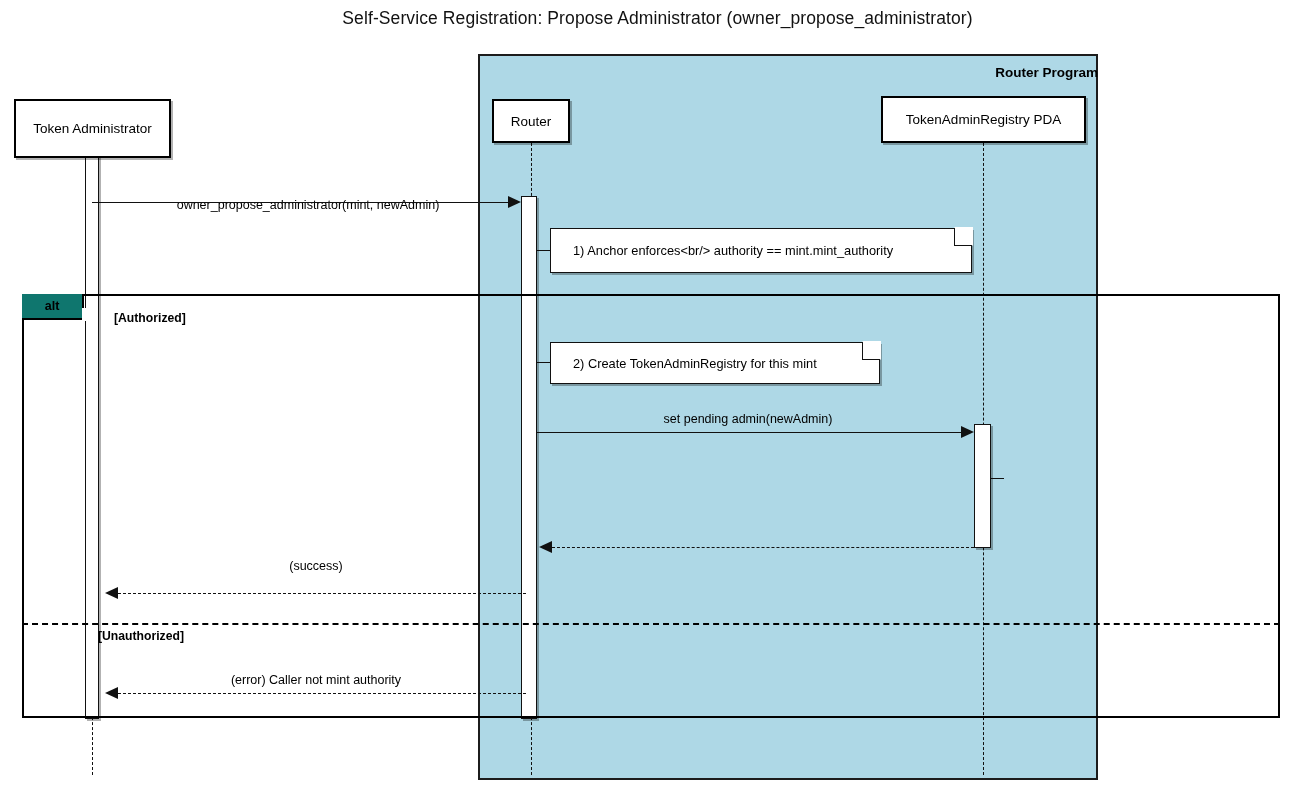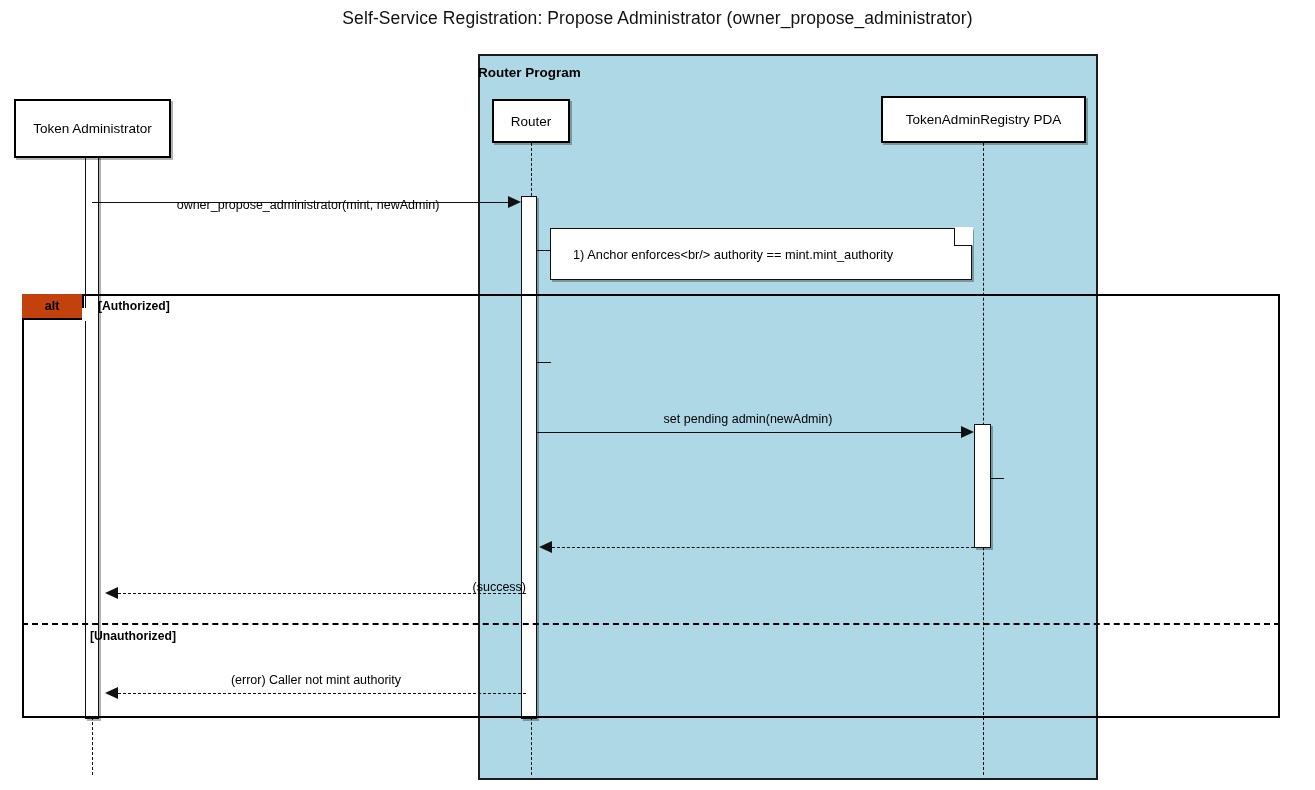--- a/index.html
+++ b/index.html
@@ -14,7 +14,7 @@
   
   .groupbox{position:absolute;box-sizing:border-box;background:#aed8e6;border:2px solid #1c1c1c;}
   .group-label{
-    position:absolute;text-align:left;font-size:13.5px;font-weight:bold;color:#000;
+    position:absolute;text-align:right;font-size:13.5px;font-weight:bold;color:#000;
   }
 
   

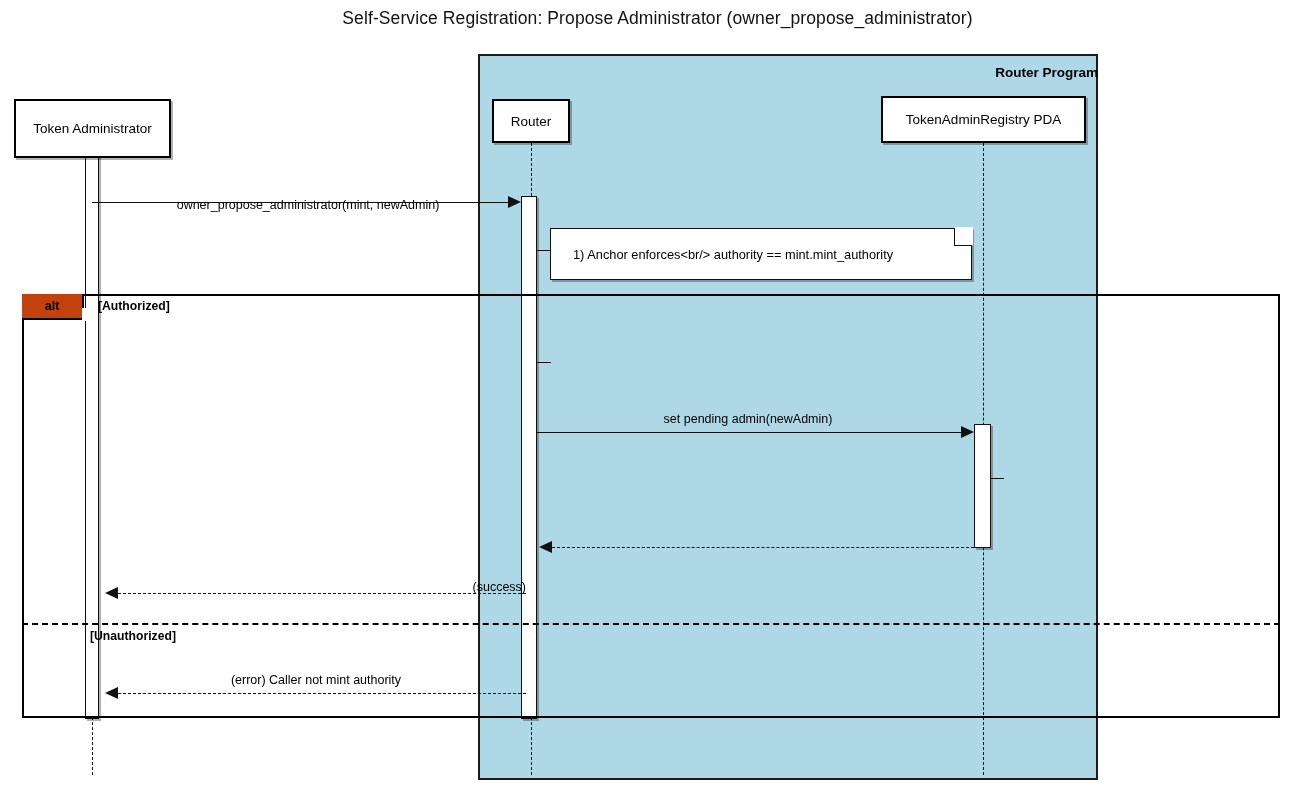--- a/index.html
+++ b/index.html
@@ -106,7 +106,7 @@
   <div class="arrowR" style="left:508px;top:195.5px;"></div>
 
   <div class="noteconn" style="left:537px;top:250px;width:14px;"></div>
-  <div class="note" style="left:550px;top:228px;width:422px;height:52px;">
+  <div class="note" style="left:550px;top:228px;width:422px;height:45px;">
     <span>1) Anchor enforces&lt;br/&gt; authority == mint.mint_authority</span>
     <span class="foldmask"></span>
     <span class="fold"></span>

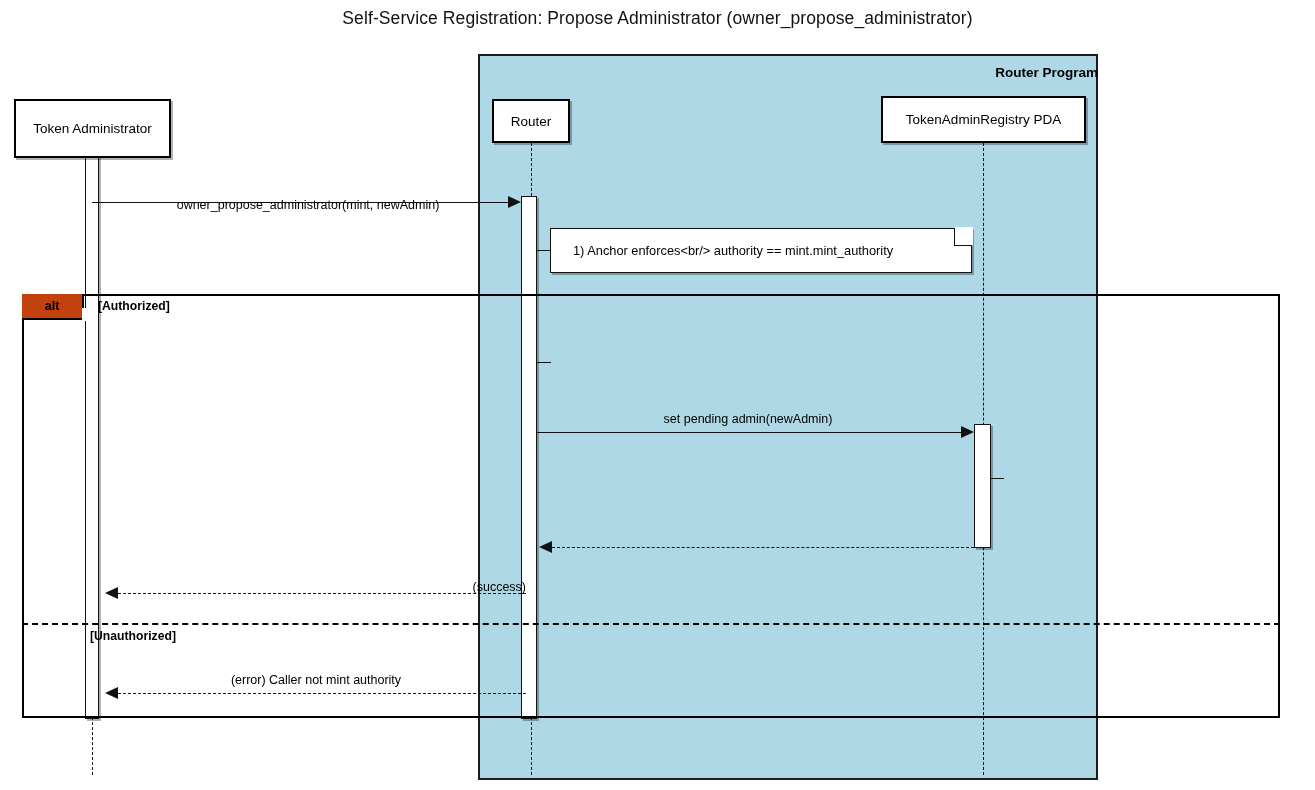--- a/index.html
+++ b/index.html
@@ -60,7 +60,7 @@
   
   .altframe{position:absolute;box-sizing:border-box;border:2.5px solid #000;background:transparent;}
   .alttab{
-    position:absolute;box-sizing:border-box;height:26px;background:#c2410c;
+    position:absolute;box-sizing:border-box;height:26px;background:#0f766e;
     border-right:2.5px solid #000;border-bottom:2.5px solid #000;
     font-size:12.5px;font-weight:bold;display:flex;align-items:center;justify-content:center;
   }

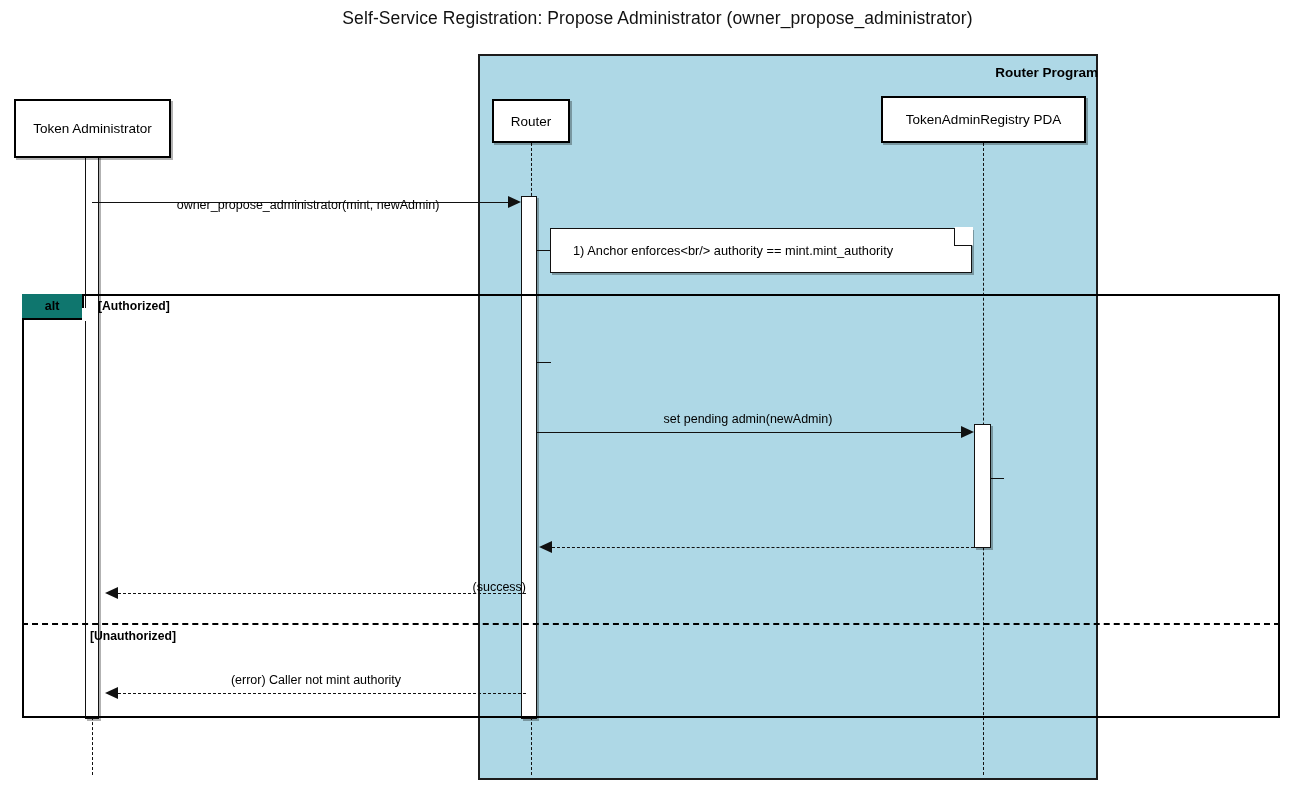--- a/index.html
+++ b/index.html
@@ -117,7 +117,7 @@
     <span>alt</span>
     <span class="corner"></span>
   </div>
-  <div class="guard" style="left:98px;top:299px;">[Authorized]</div>
+  <div class="guard" style="left:98px;top:311px;padding-left:16px;">[Authorized]</div>
 
   <div class="noteconn" style="left:537px;top:362px;width:14px;"></div>
 

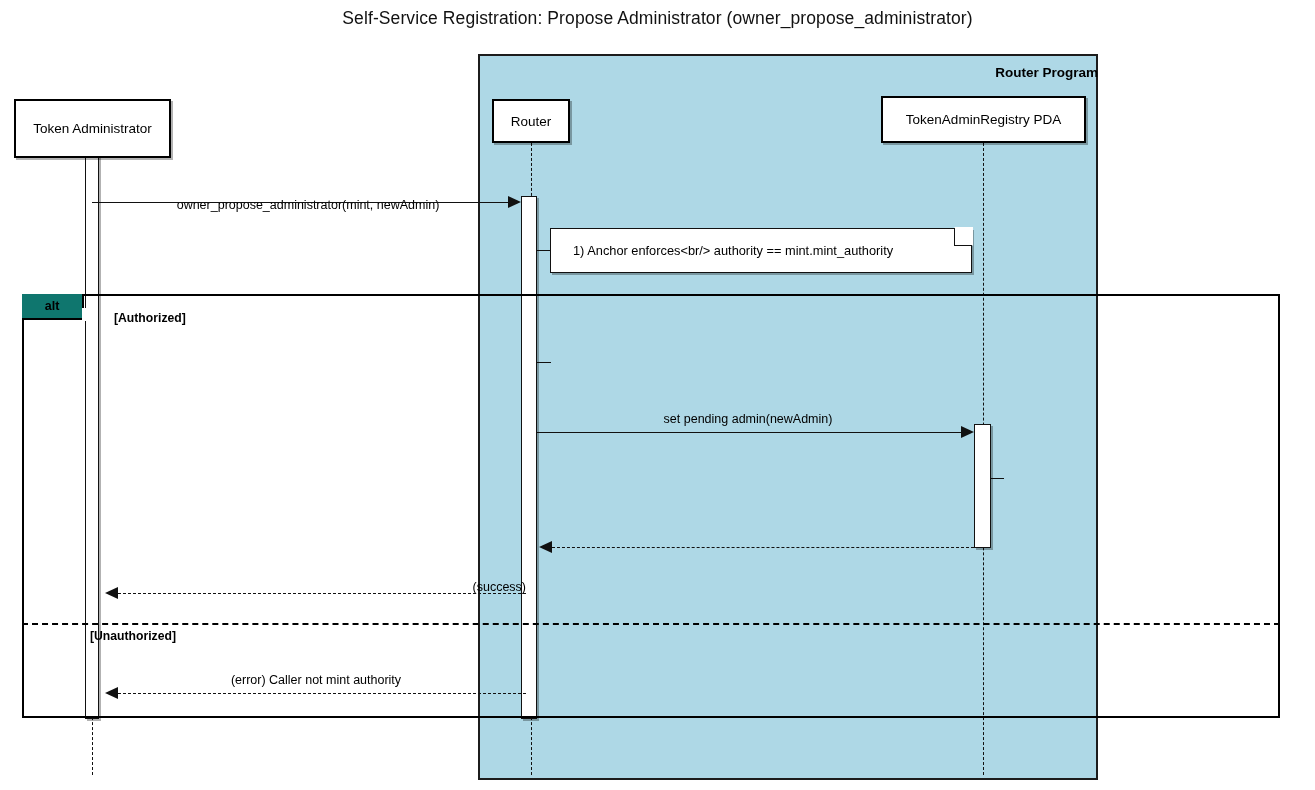--- a/index.html
+++ b/index.html
@@ -120,6 +120,11 @@
   <div class="guard" style="left:98px;top:311px;padding-left:16px;">[Authorized]</div>
 
   <div class="noteconn" style="left:537px;top:362px;width:14px;"></div>
+  <div class="note" style="left:550px;top:342px;width:330px;height:42px;">
+    <span>2) Create TokenAdminRegistry for this mint</span>
+    <span class="foldmask"></span>
+    <span class="fold"></span>
+  </div>
 
   <div class="msglabel" style="left:532px;top:412px;width:432px;">set pending admin(newAdmin)</div>
   <div class="msgline" style="left:537px;top:432px;width:427px;"></div>

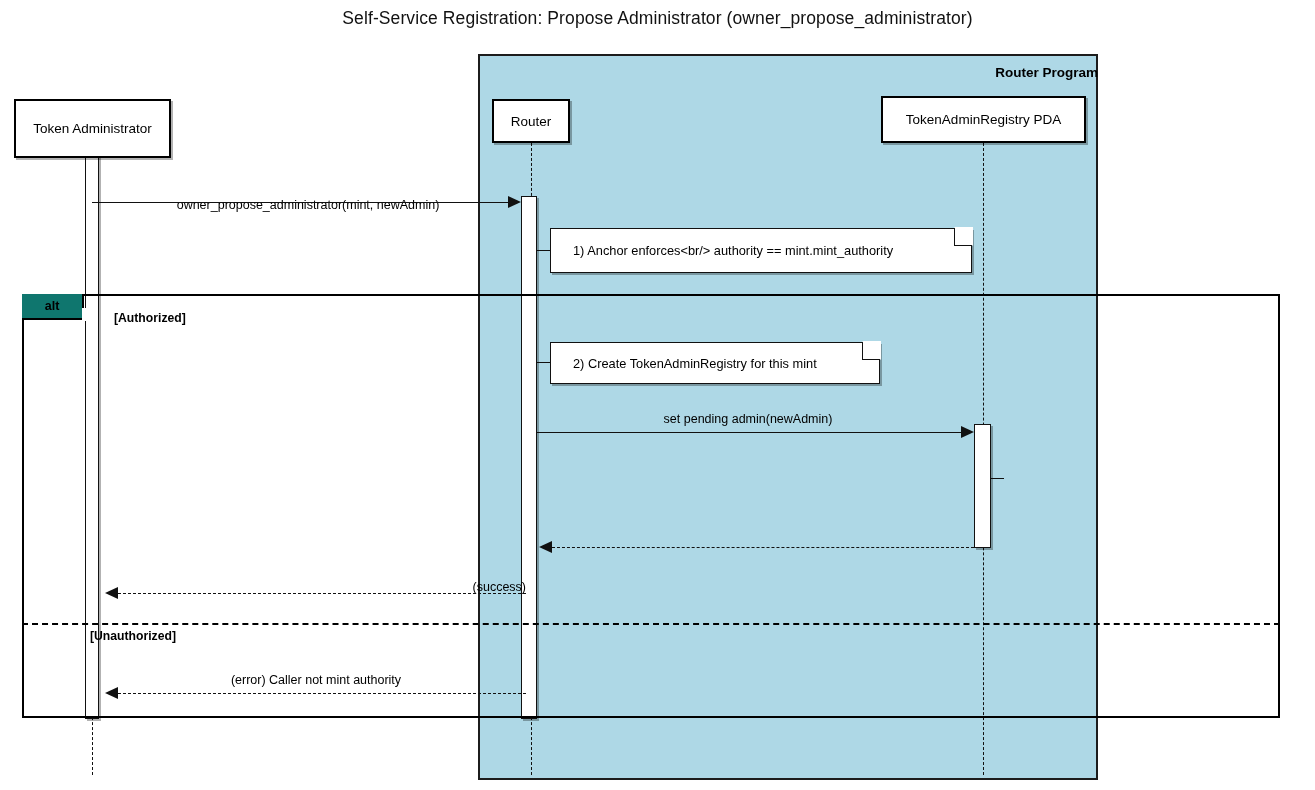--- a/index.html
+++ b/index.html
@@ -135,7 +135,7 @@
   <div class="msgline dashed" style="left:552px;top:547px;width:422px;"></div>
   <div class="arrowL" style="left:539px;top:540.5px;"></div>
 
-  <div class="msglabel" style="left:106px;top:580px;width:420px;text-align:right;">(success)</div>
+  <div class="msglabel" style="left:106px;top:559px;width:420px;">(success)</div>
   <div class="msgline dashed" style="left:118px;top:593px;width:408px;"></div>
   <div class="arrowL" style="left:105px;top:586.5px;"></div>
 

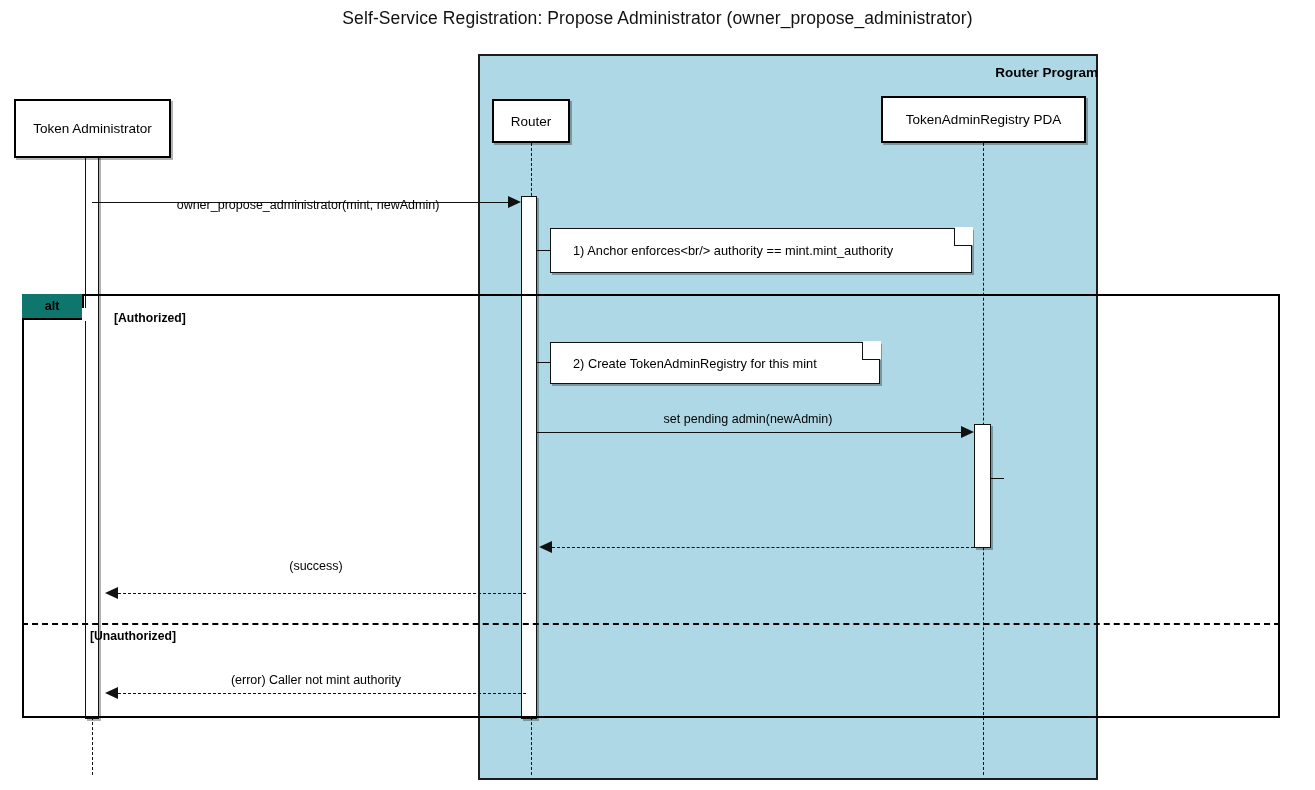--- a/index.html
+++ b/index.html
@@ -140,7 +140,7 @@
   <div class="arrowL" style="left:105px;top:586.5px;"></div>
 
   <div class="altdiv" style="left:22px;top:623px;width:1258px;"></div>
-  <div class="guard" style="left:90px;top:629px;">[Unauthorized]</div>
+  <div class="guard" style="left:98px;top:629px;">[Unauthorized]</div>
 
   <div class="msglabel" style="left:106px;top:673px;width:420px;">(error) Caller not mint authority</div>
   <div class="msgline dashed" style="left:118px;top:693px;width:408px;"></div>

